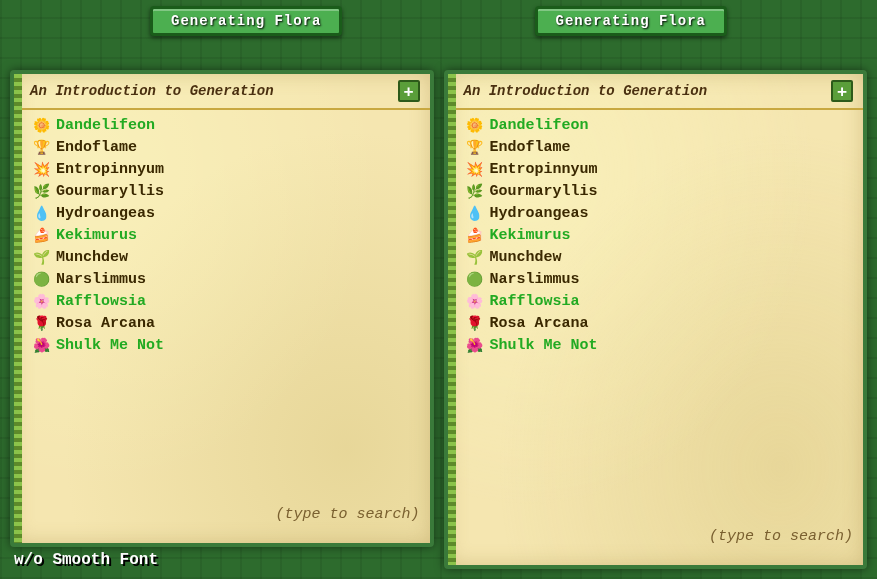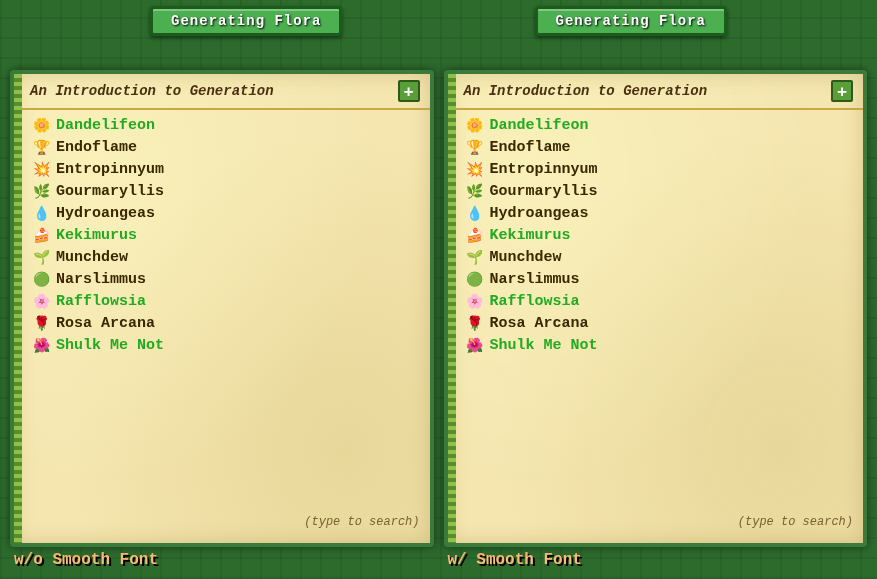--- a/index.html
+++ b/index.html
@@ -146,9 +146,9 @@
 
     .search-hint {
       text-align: right;
-      padding: 2px 10px 14px 0;
-      font-family: 'Courier New', monospace;
-      font-size: 12px;
+      padding: 2px 10px 20px 0;
+      font-family: 'Courier New', monospace;
+      font-size: 15px;
       color: #7a6030;
       font-style: italic;
     }

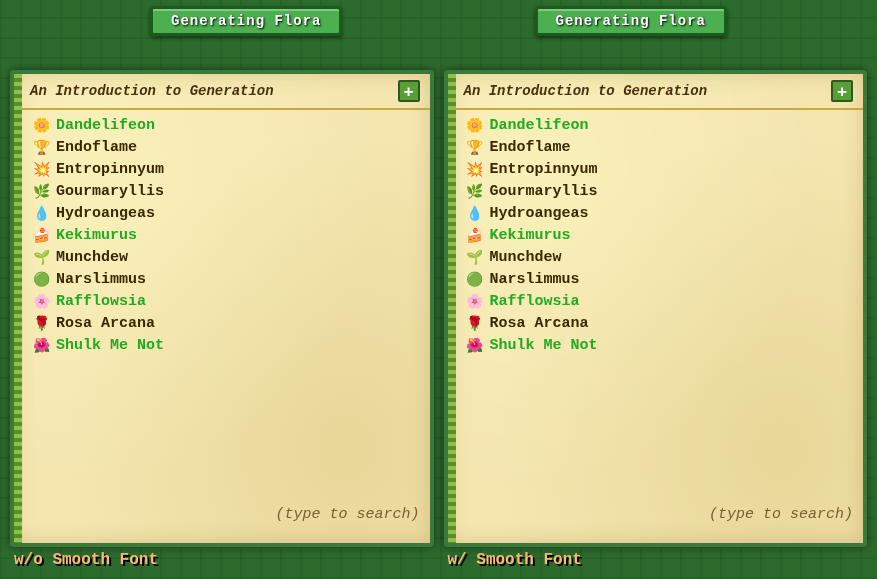--- a/index.html
+++ b/index.html
@@ -158,7 +158,7 @@
       font-family: 'Courier New', monospace;
       font-size: 16px;
       font-weight: bold;
-      color: #fdba74;
+      color: #ffffff;
       text-shadow: 2px 2px 0 #000;
     }
   </style>

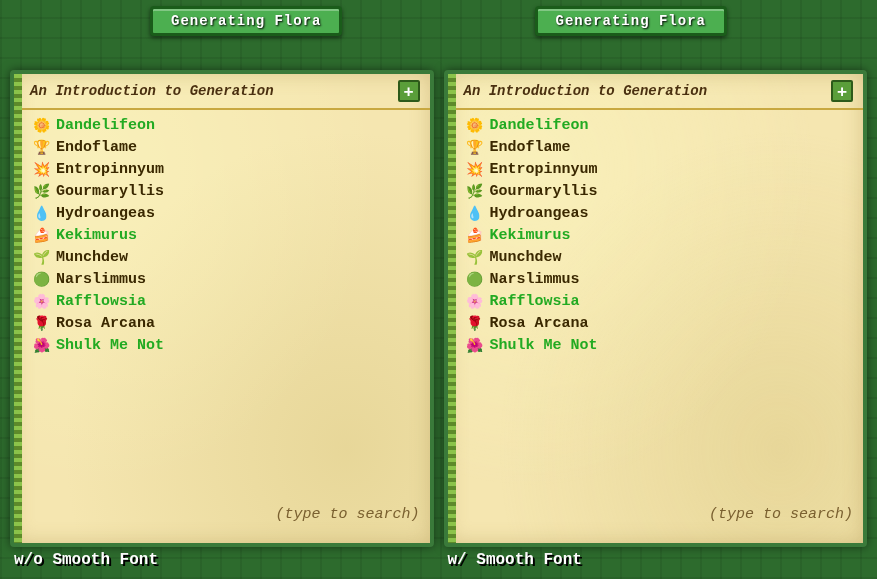--- a/index.html
+++ b/index.html
@@ -283,7 +283,6 @@
         </div>
       <div class="search-hint">(type to search)</div>
     </div>
-    <div class="bottom-label">w/ Smooth Font</div>
   </div>
 
 </div>

